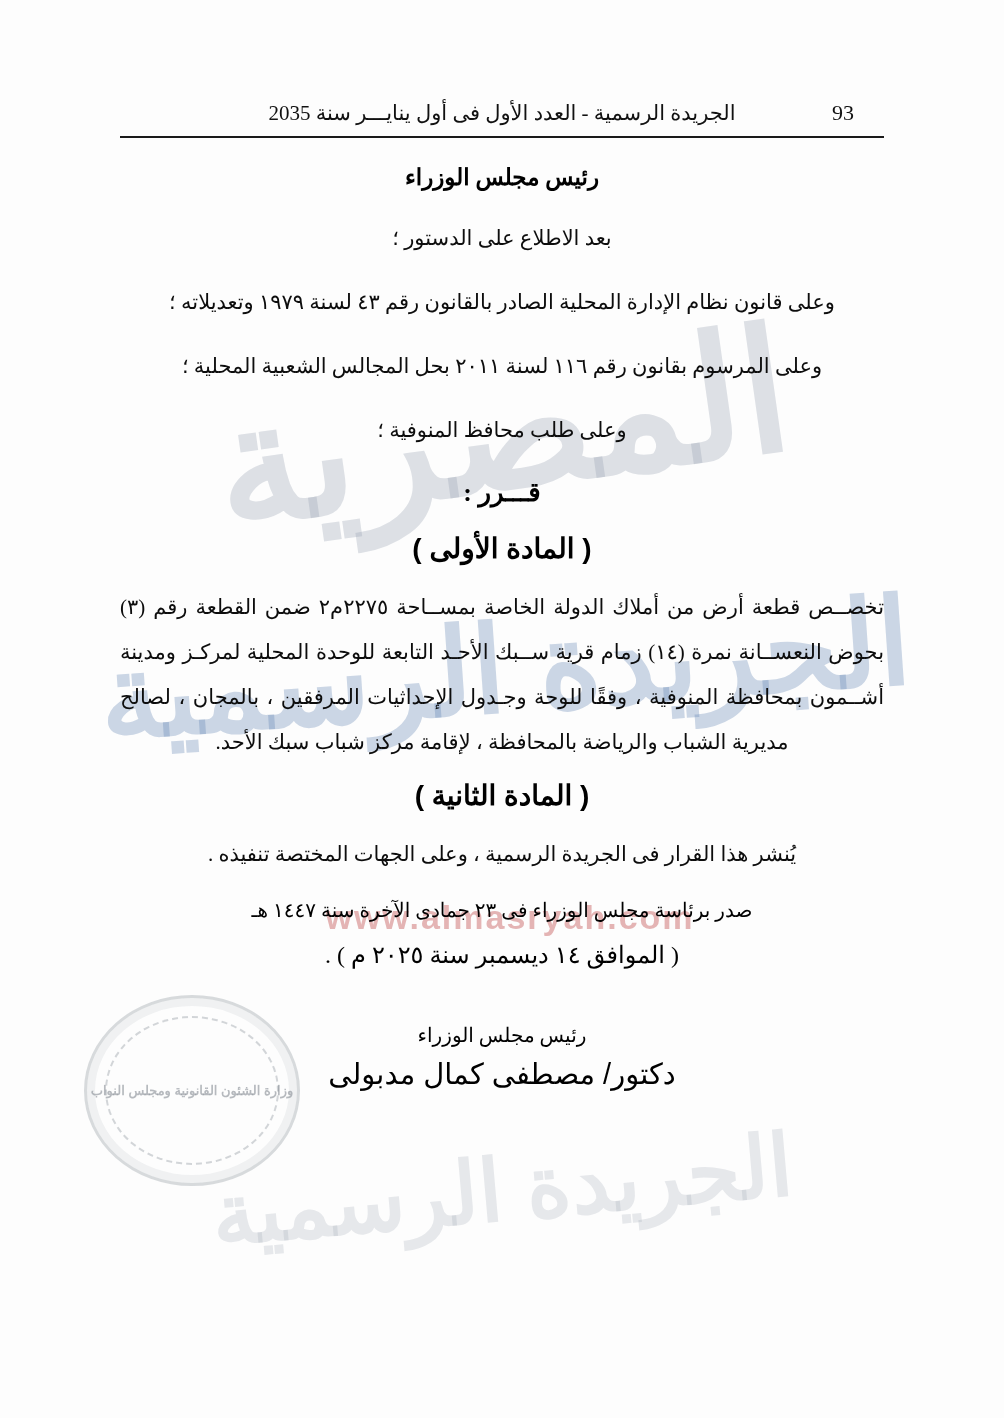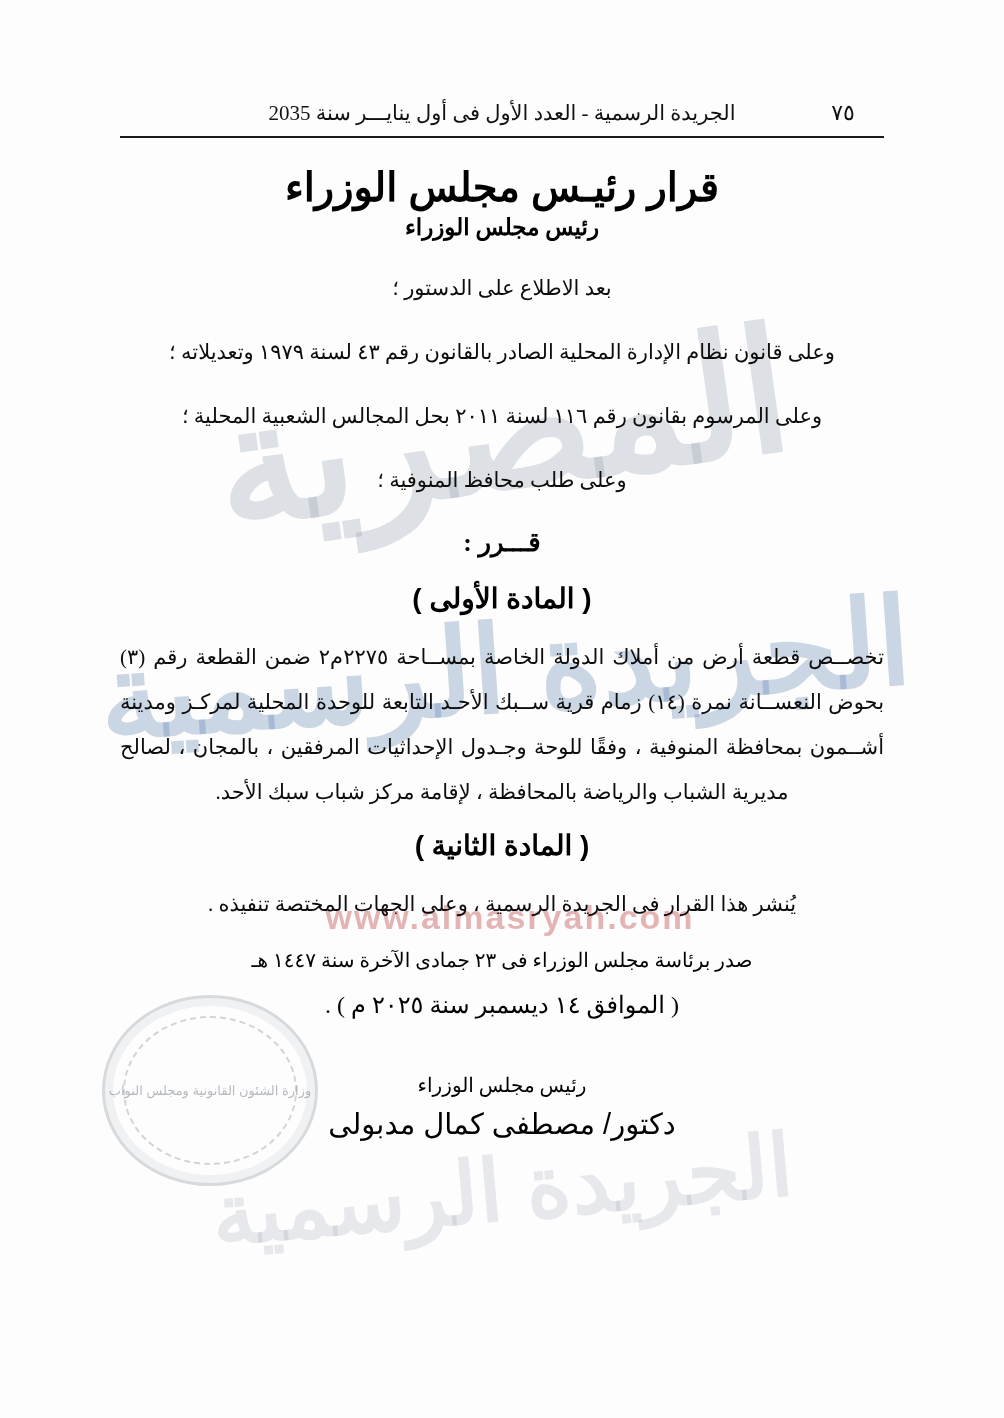--- a/index.html
+++ b/index.html
@@ -228,7 +228,7 @@
   <div class="content">
 
     <div class="header-row">
-      <div class="header-page">٧٥</div>
+      <div class="header-page">93</div>
       <div class="header-title">الجريدة الرسمية - العدد الأول فى أول ينايـــر سنة 2035</div>
       <div style="width:70px"></div>
     </div>

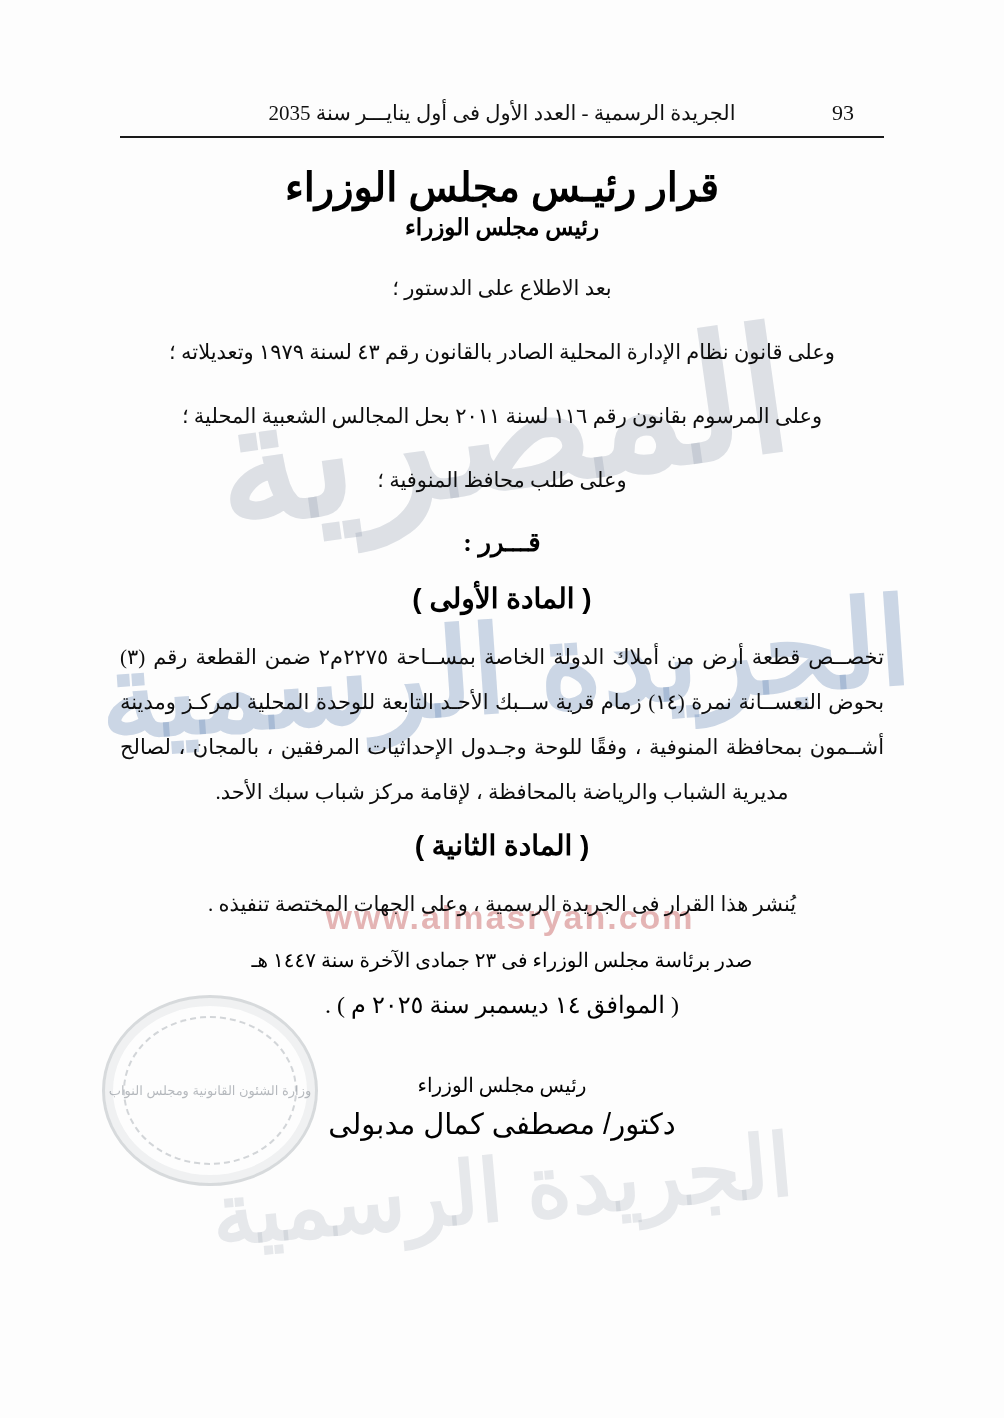--- a/index.html
+++ b/index.html
@@ -234,7 +234,6 @@
     </div>
     <div class="rule"></div>
 
-    <div class="doc-title">قرار رئيـس مجلس الوزراء</div>
 
     <div class="issuer">رئيس مجلس الوزراء</div>
 

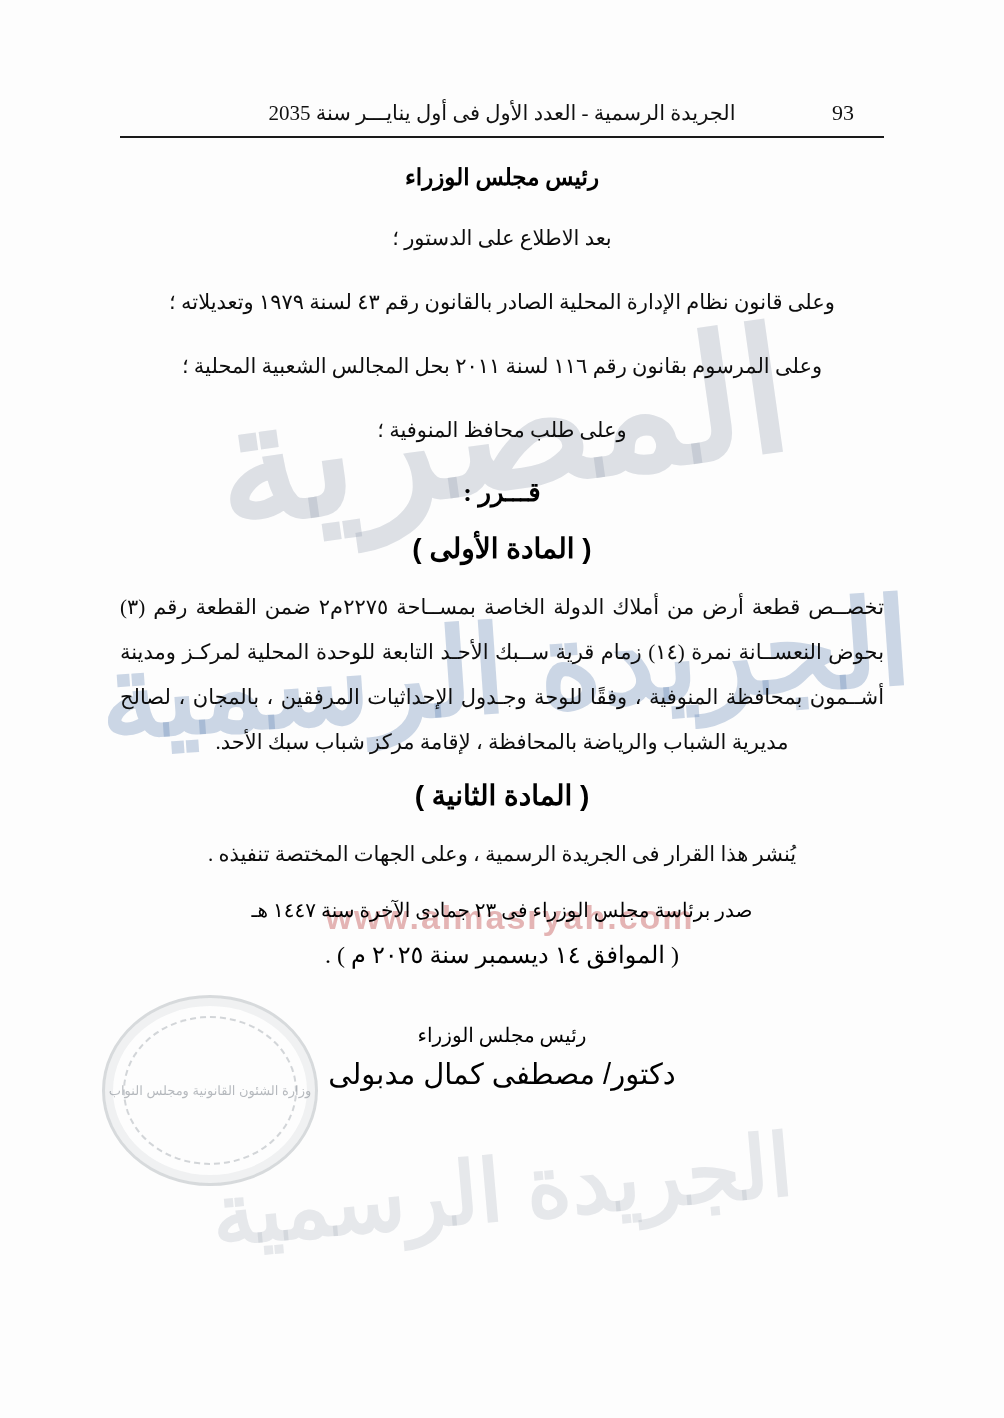--- a/index.html
+++ b/index.html
@@ -76,13 +76,14 @@
   }
   .wm-seal {
     top: 995px;
-    left: 102px;
+    left: 84px;
     width: 210px;
     height: 185px;
     border-radius: 50%;
     border: 3px solid rgba(110,120,130,0.35);
     box-shadow: inset 0 0 0 8px rgba(110,120,130,0.12);
     opacity: 0.75;
+    font-weight: bold;
   }
   .wm-seal::before {
     content: "";

